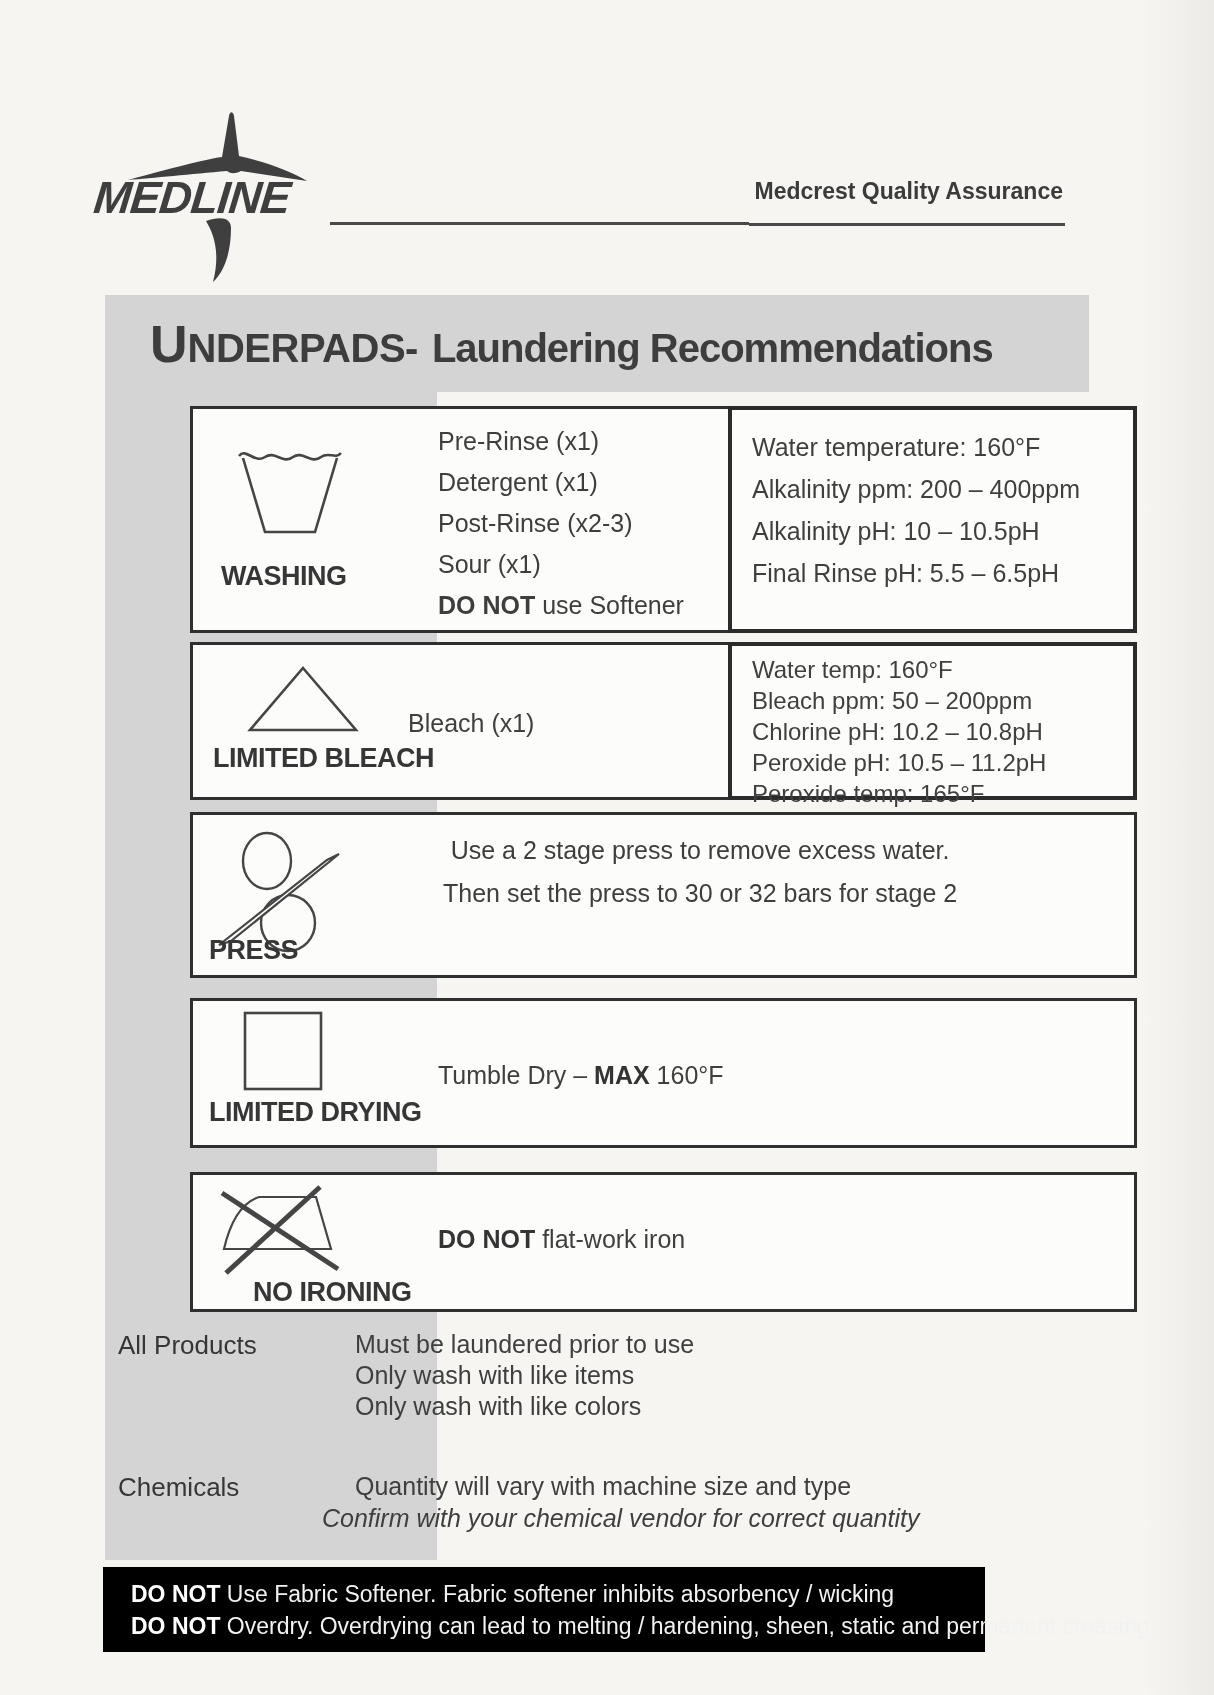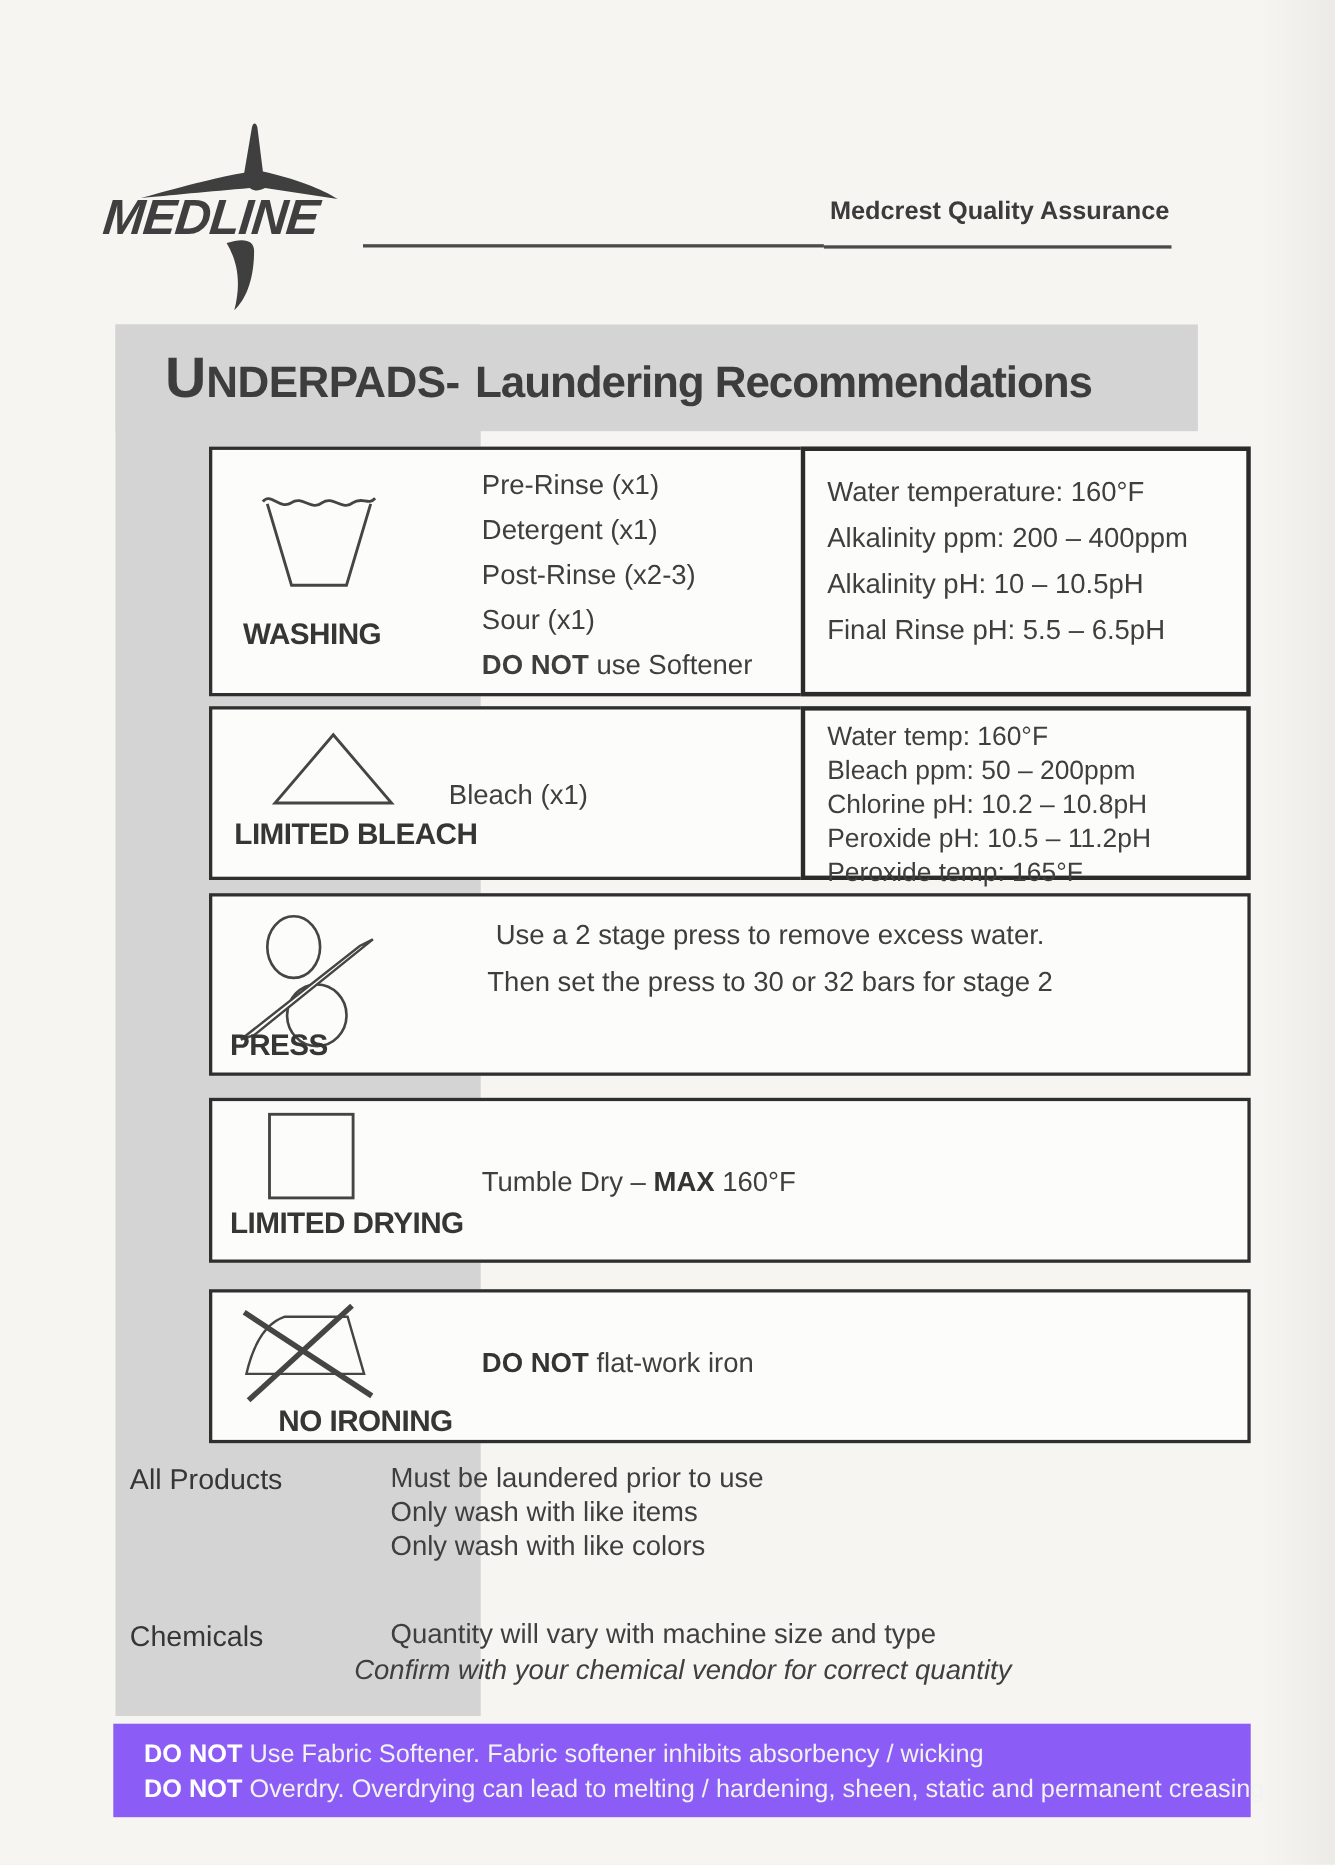--- a/index.html
+++ b/index.html
@@ -86,8 +86,8 @@
 
   
   .footer-bar {
-    position:absolute; left:103px; top:1567px; width:1034px; height:85px;
-    background:#8b5cf6; color:#f2f2f1; padding:11px 28px;
+    position:absolute; left:103px; top:1567px; width:882px; height:85px;
+    background:#000000; color:#f2f2f1; padding:11px 28px;
   }
   .footer-bar .fline { font-size:23px; line-height:32px; white-space:nowrap; }
   .footer-bar b { color:#ffffff; }

